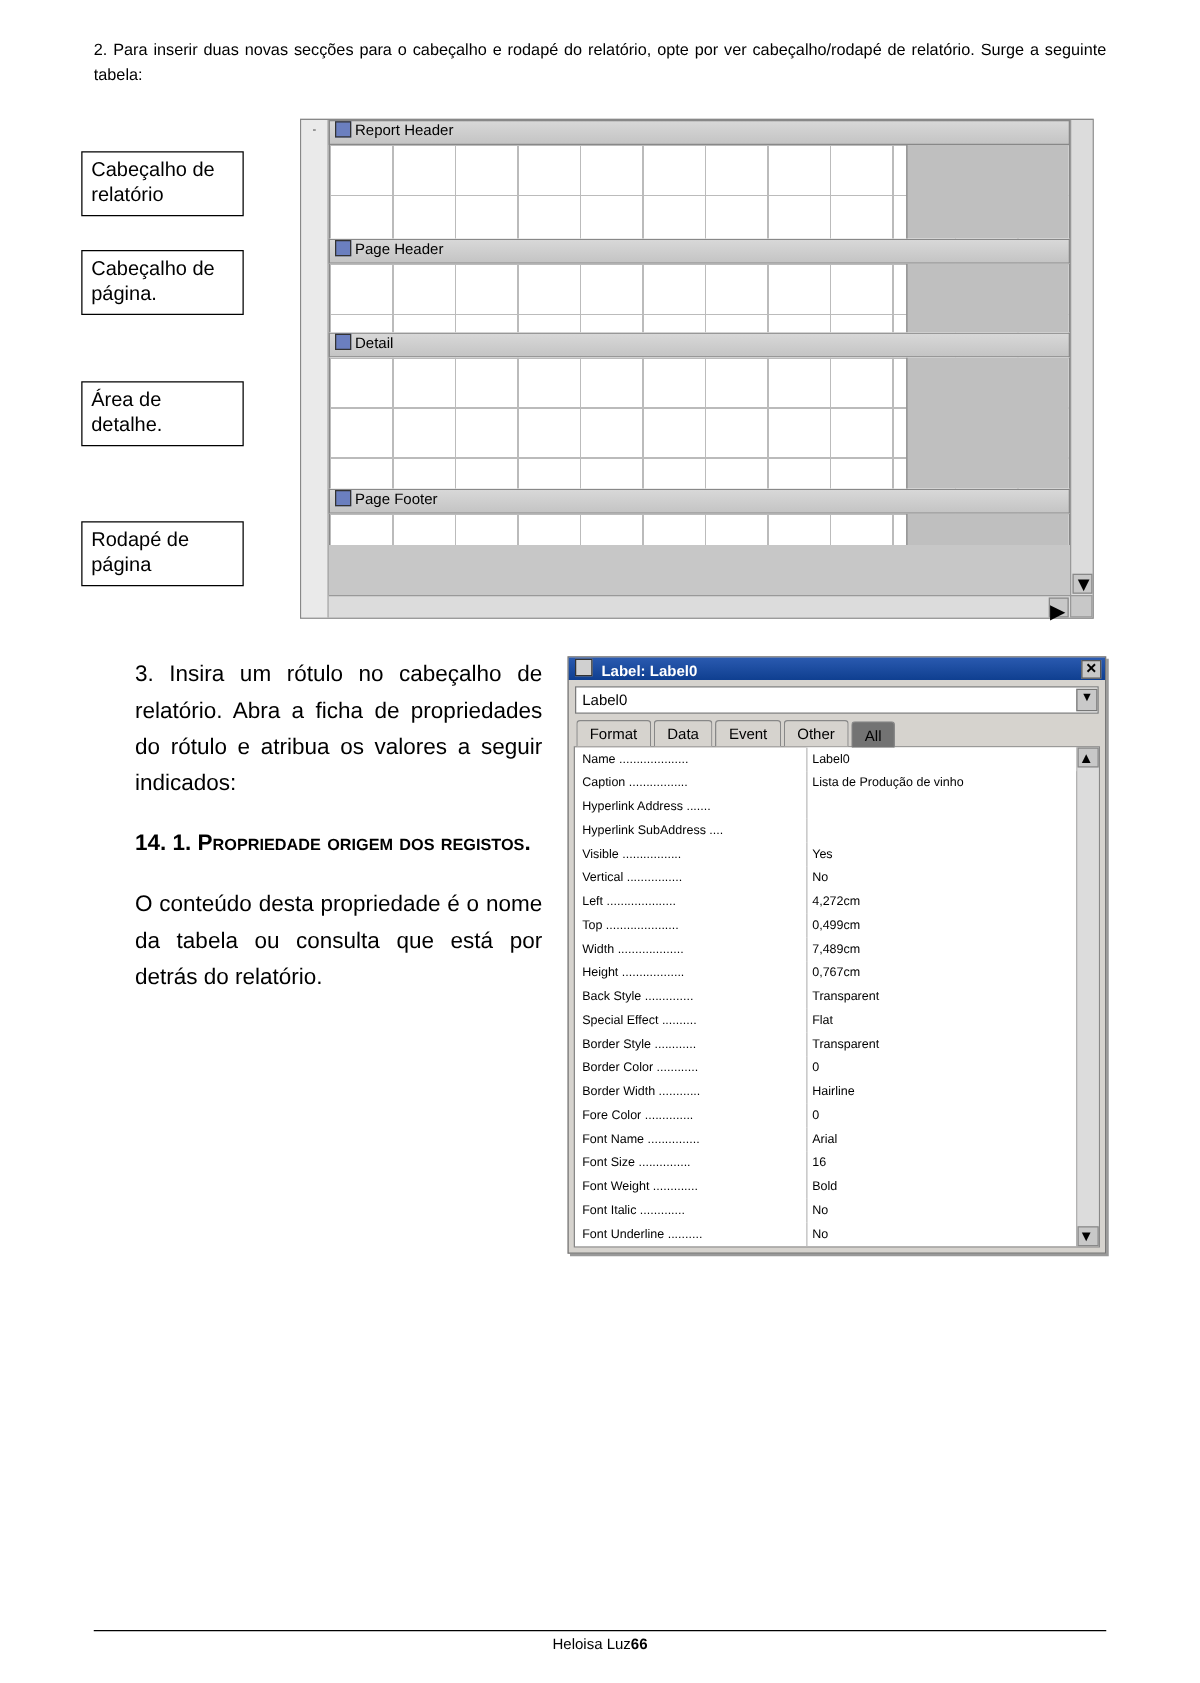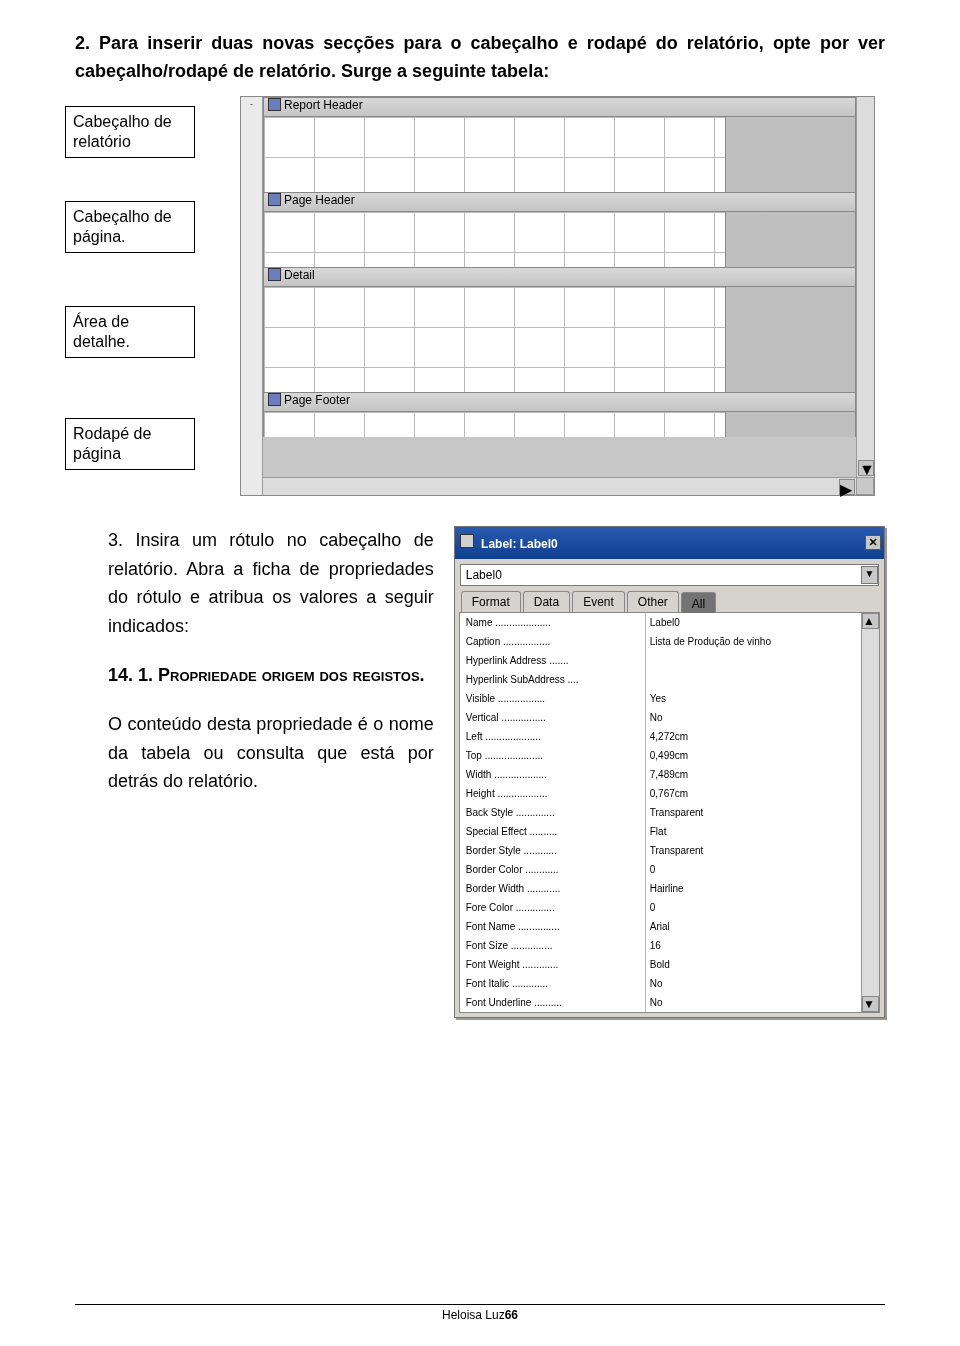--- a/index.html
+++ b/index.html
@@ -13,11 +13,10 @@
   }
   .page { padding: 30px 75px 0 75px; }
   .intro {
-    font-size: 18px;
+    font-size: 13px;
     line-height: 1.55;
-    margin-bottom: 10px;
+    margin-bottom: 25px;
     text-align: justify;
-    font-weight: bold;
   }
 
   

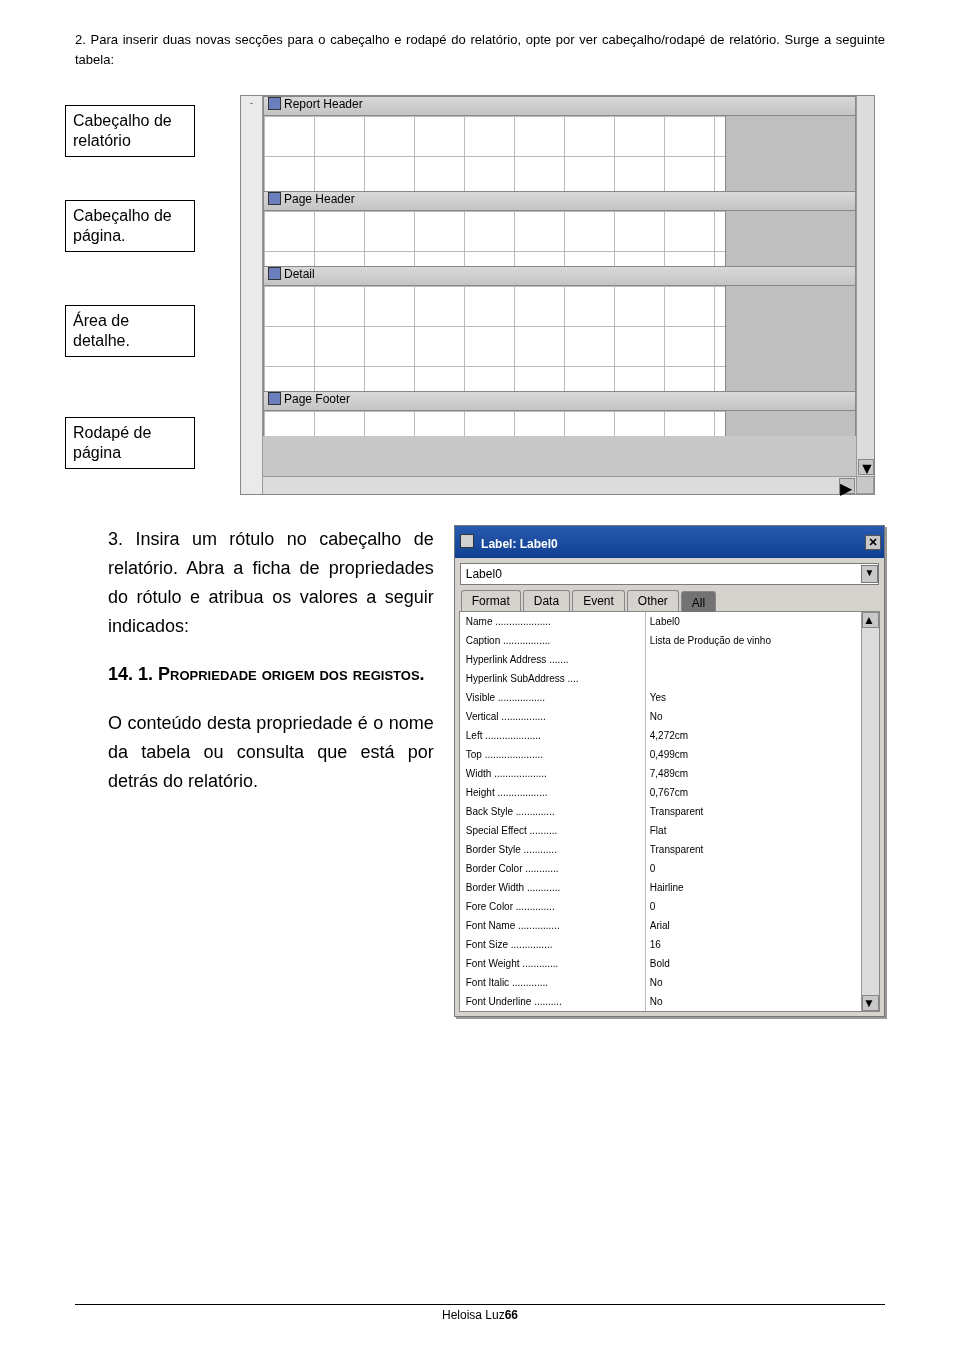--- a/index.html
+++ b/index.html
@@ -128,7 +128,7 @@
     font-size: 16px;
     line-height: 1.25;
   }
-  .co1 { top: 10px; }
+  .co1 { top: 26px; }
   .co2 { top: 105px; }
   .co3 { top: 210px; }
   .co4 { top: 322px; }

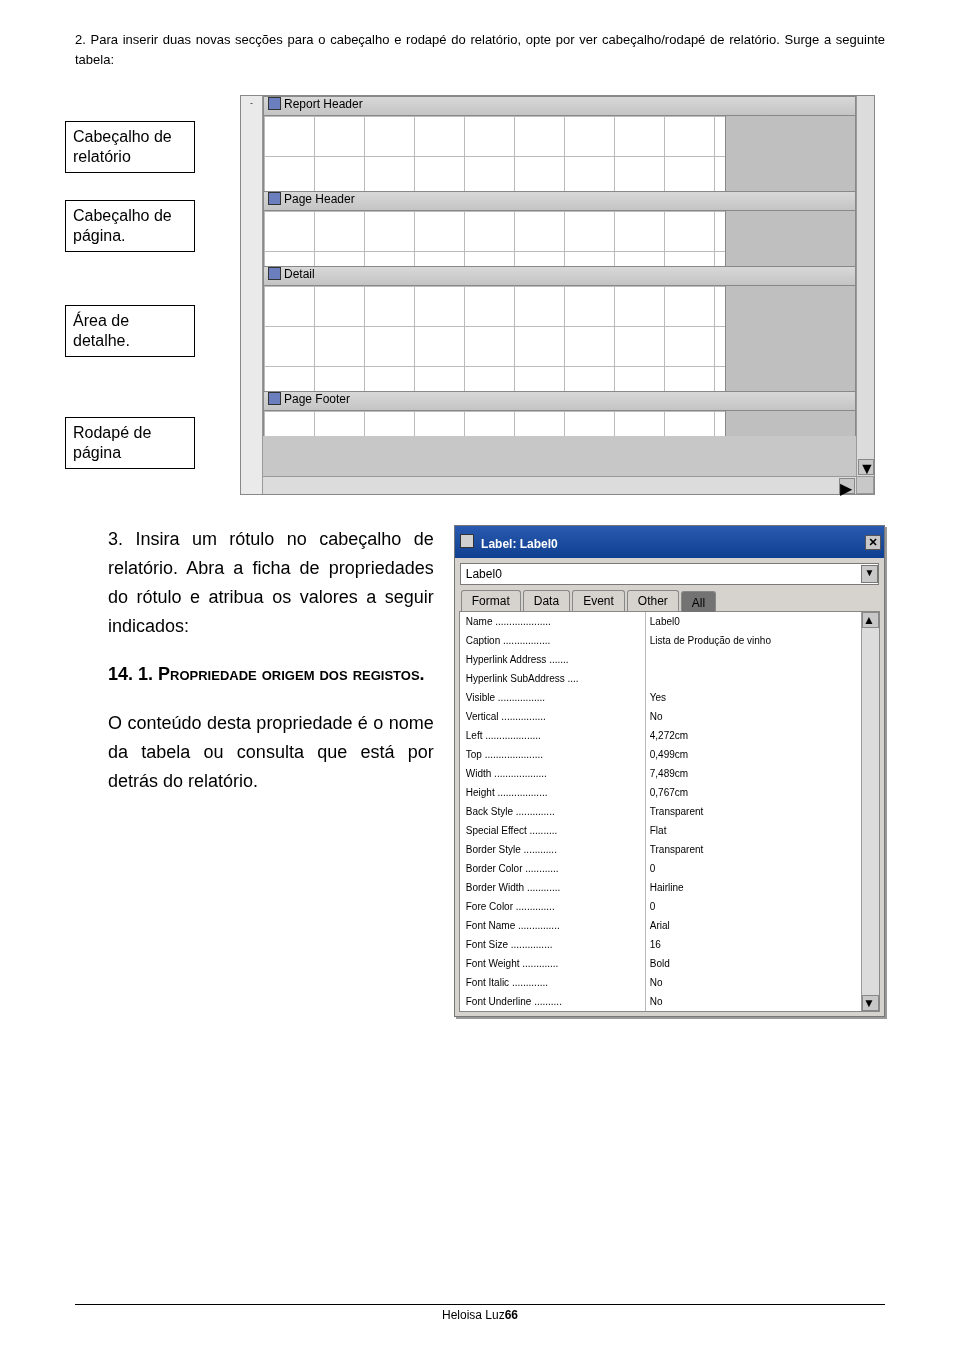--- a/index.html
+++ b/index.html
@@ -154,7 +154,7 @@
     box-shadow: 2px 2px 0 #999;
   }
   .prop-title {
-    height: 32px;
+    height: 18px;
     background: linear-gradient(#2a5ab0,#0f3f90);
     color: #fff;
     display: flex;

